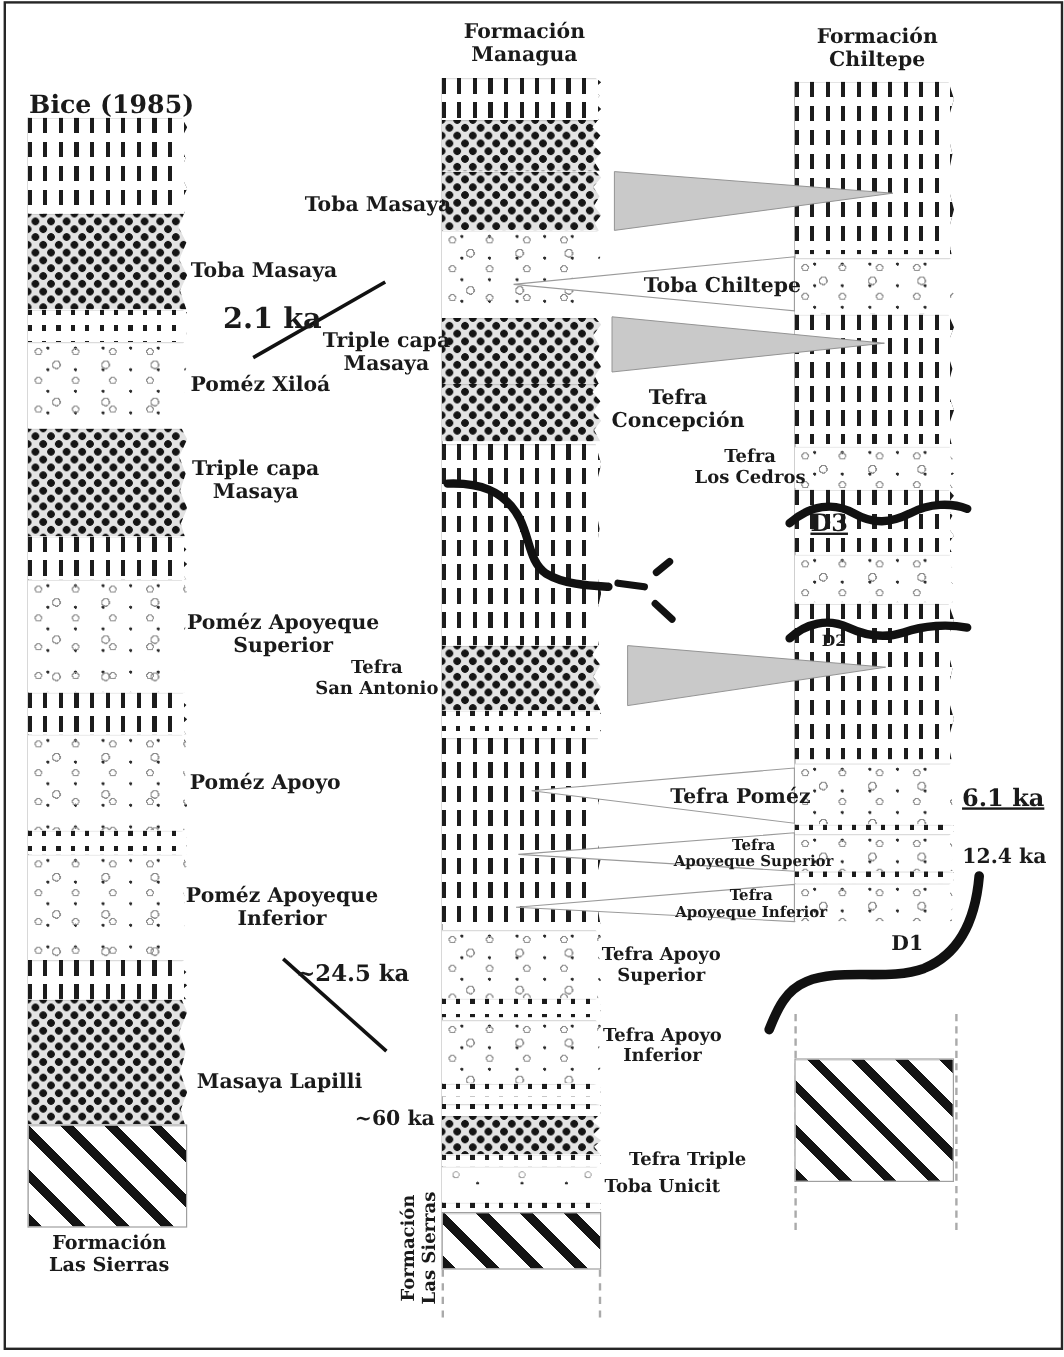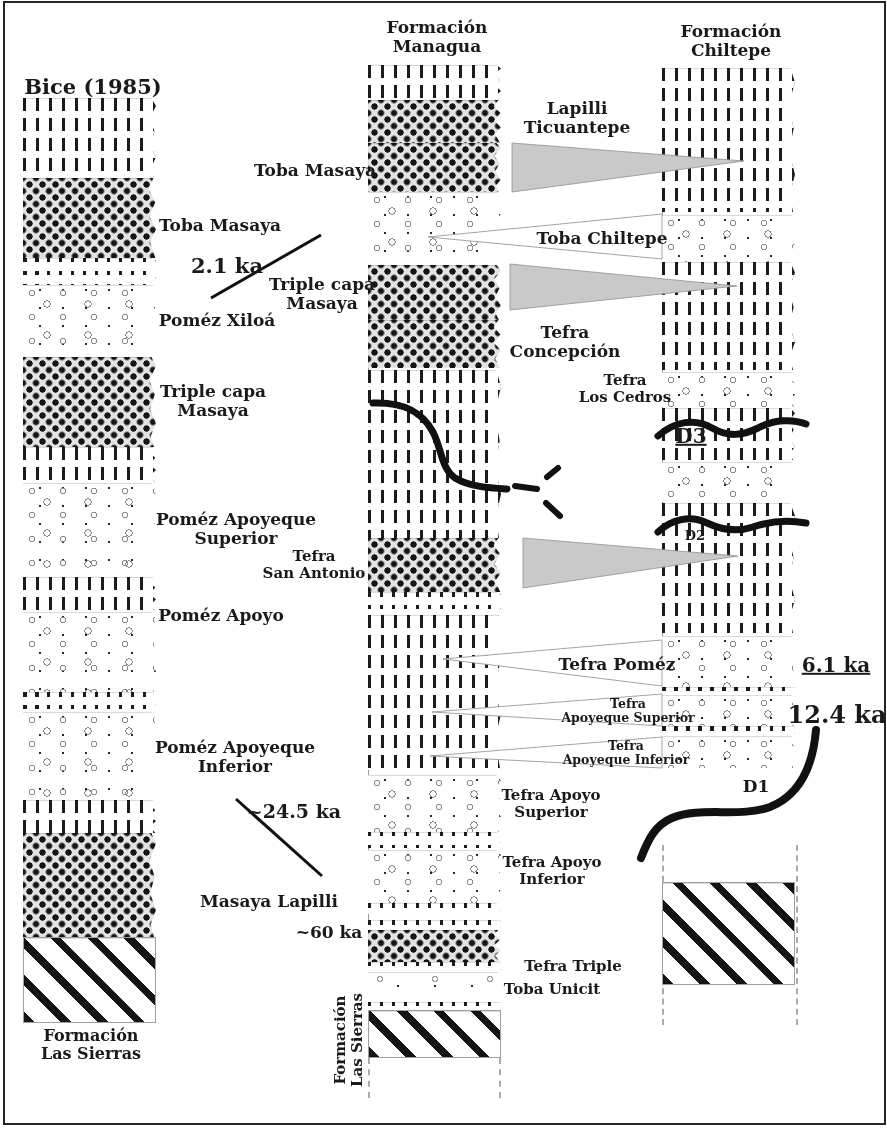--- a/index.html
+++ b/index.html
@@ -135,8 +135,6 @@
 Managua</div>
     <div class="lbl" style="left: 731px; top: 41px; font-size: 17px;">Formación
 Chiltepe</div>
-    <div class="lbl" style="left: 577px; top: 118px; font-size: 17px;">Lapilli
-Ticuantepe</div>
     <div class="lbl" style="left: 315px; top: 171px; font-size: 17px;">Toba Masaya</div>
     <div class="lbl" style="left: 220px; top: 226px; font-size: 17px;">Toba Masaya</div>
     <div class="lbl" style="left: 227px; top: 266px; font-size: 21px;">2.1 ka</div>

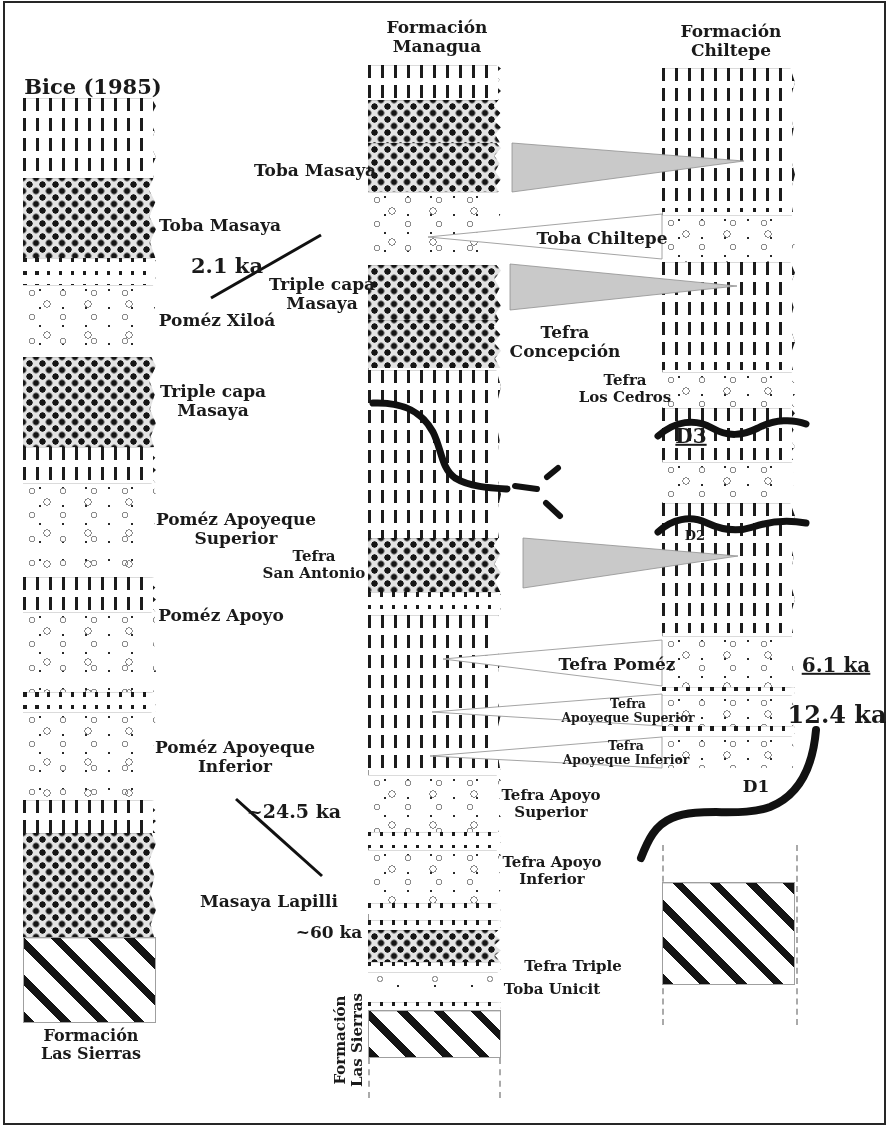--- a/index.html
+++ b/index.html
@@ -137,7 +137,7 @@
 Chiltepe</div>
     <div class="lbl" style="left: 315px; top: 171px; font-size: 17px;">Toba Masaya</div>
     <div class="lbl" style="left: 220px; top: 226px; font-size: 17px;">Toba Masaya</div>
-    <div class="lbl" style="left: 227px; top: 266px; font-size: 21px;">2.1 ka</div>
+    <div class="lbl" style="left: 227px; top: 266px; font-size: 24px;">2.1 ka</div>
     <div class="lbl" style="left: 602px; top: 239px; font-size: 17px;">Toba Chiltepe</div>
     <div class="lbl" style="left: 322px; top: 294px; font-size: 17px;">Triple capa
 Masaya</div>

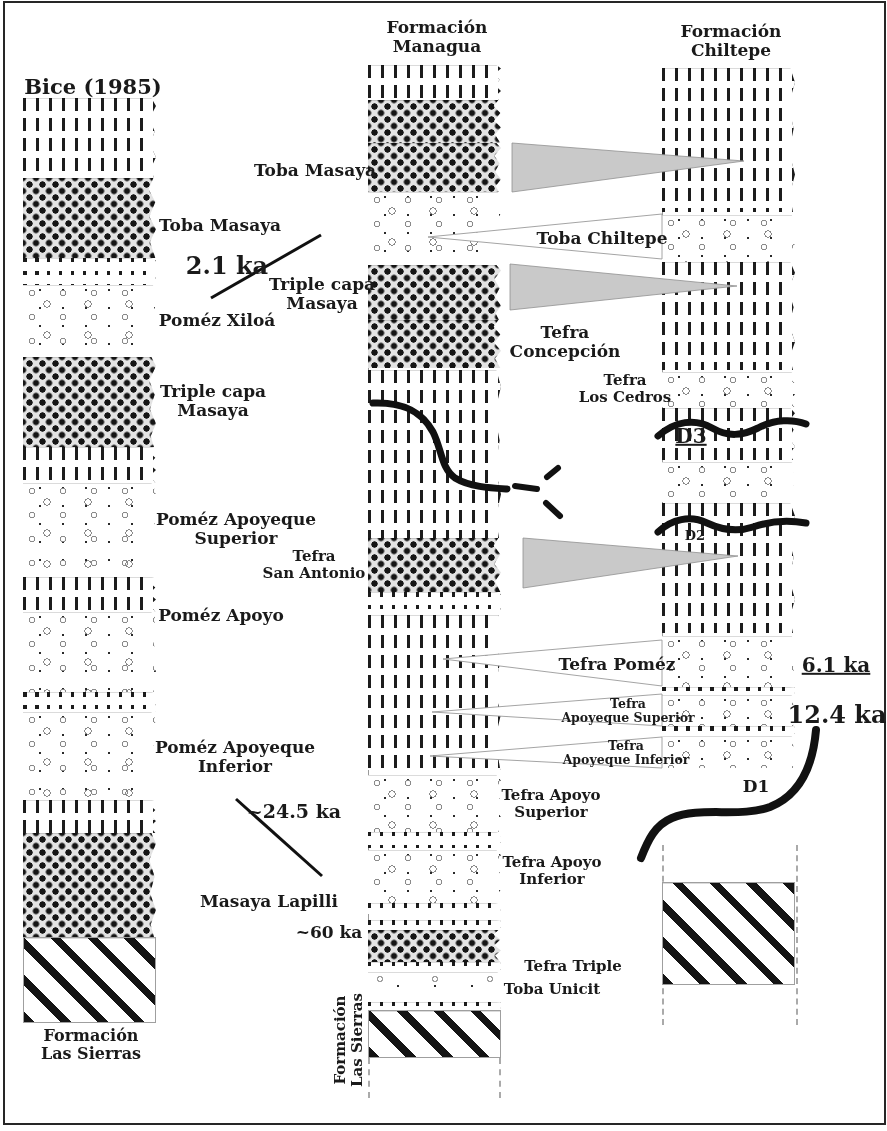--- a/index.html
+++ b/index.html
@@ -154,7 +154,7 @@
     <div class="lbl" style="left: 314px; top: 565px; font-size: 15px;">Tefra
 San Antonio</div>
     <div class="lbl" style="left: 695px; top: 536px; font-size: 13px;">D2</div>
-    <div class="lbl" style="left: 221px; top: 616px; font-size: 17px;">Poméz Apoyo</div>
+    <div class="lbl" style="left: 221px; top: 653px; font-size: 17px;">Poméz Apoyo</div>
     <div class="lbl" style="left: 617px; top: 665px; font-size: 17px;">Tefra Poméz</div>
     <div class="lbl" style="left: 836px; top: 665px; font-size: 20px; text-decoration: underline;">6.1 ka</div>
     <div class="lbl" style="left: 628px; top: 711px; font-size: 12.5px;">Tefra

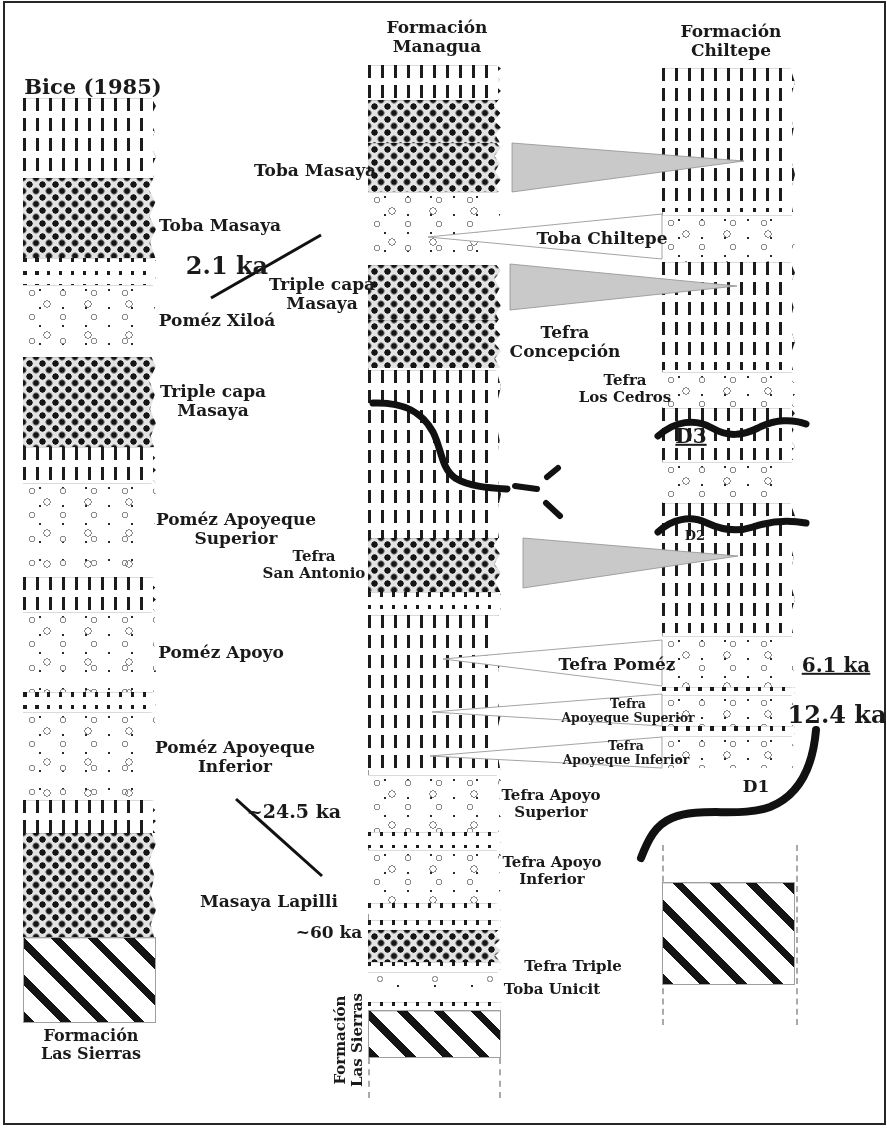--- a/index.html
+++ b/index.html
@@ -159,7 +159,7 @@
     <div class="lbl" style="left: 836px; top: 665px; font-size: 20px; text-decoration: underline;">6.1 ka</div>
     <div class="lbl" style="left: 628px; top: 711px; font-size: 12.5px;">Tefra
 Apoyeque Superior</div>
-    <div class="lbl" style="left: 837px; top: 715px; font-size: 24px;">12.4 ka</div>
+    <div class="lbl" style="left: 837px; top: 715px; font-size: 17px;">12.4 ka</div>
     <div class="lbl" style="left: 626px; top: 753px; font-size: 12.5px;">Tefra
 Apoyeque Inferior</div>
     <div class="lbl" style="left: 235px; top: 757px; font-size: 17px;">Poméz Apoyeque

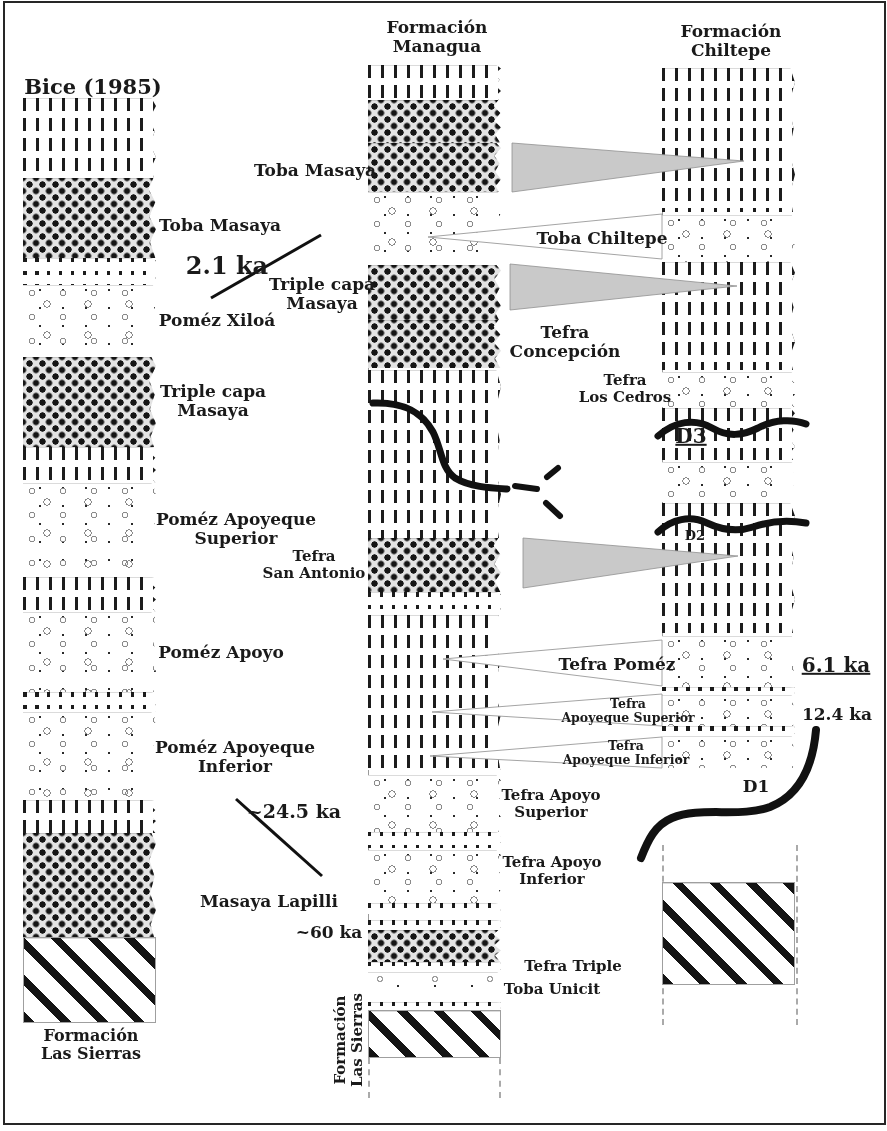--- a/index.html
+++ b/index.html
@@ -170,7 +170,7 @@
     <div class="lbl" style="left: 294px; top: 812px; font-size: 19px;">~24.5 ka</div>
     <div class="lbl" style="left: 552px; top: 871px; font-size: 15px;">Tefra Apoyo
 Inferior</div>
-    <div class="lbl" style="left: 233px; top: 902px; font-size: 17px; margin-left: 36px;">Masaya Lapilli</div>
+    <div class="lbl" style="left: 233px; top: 902px; font-size: 17px;">Masaya Lapilli</div>
     <div class="lbl" style="left: 329px; top: 933px; font-size: 17px;">~60 ka</div>
     <div class="lbl" style="left: 573px; top: 966px; font-size: 15px;">Tefra Triple</div>
     <div class="lbl" style="left: 552px; top: 989px; font-size: 15px;">Toba Unicit</div>

